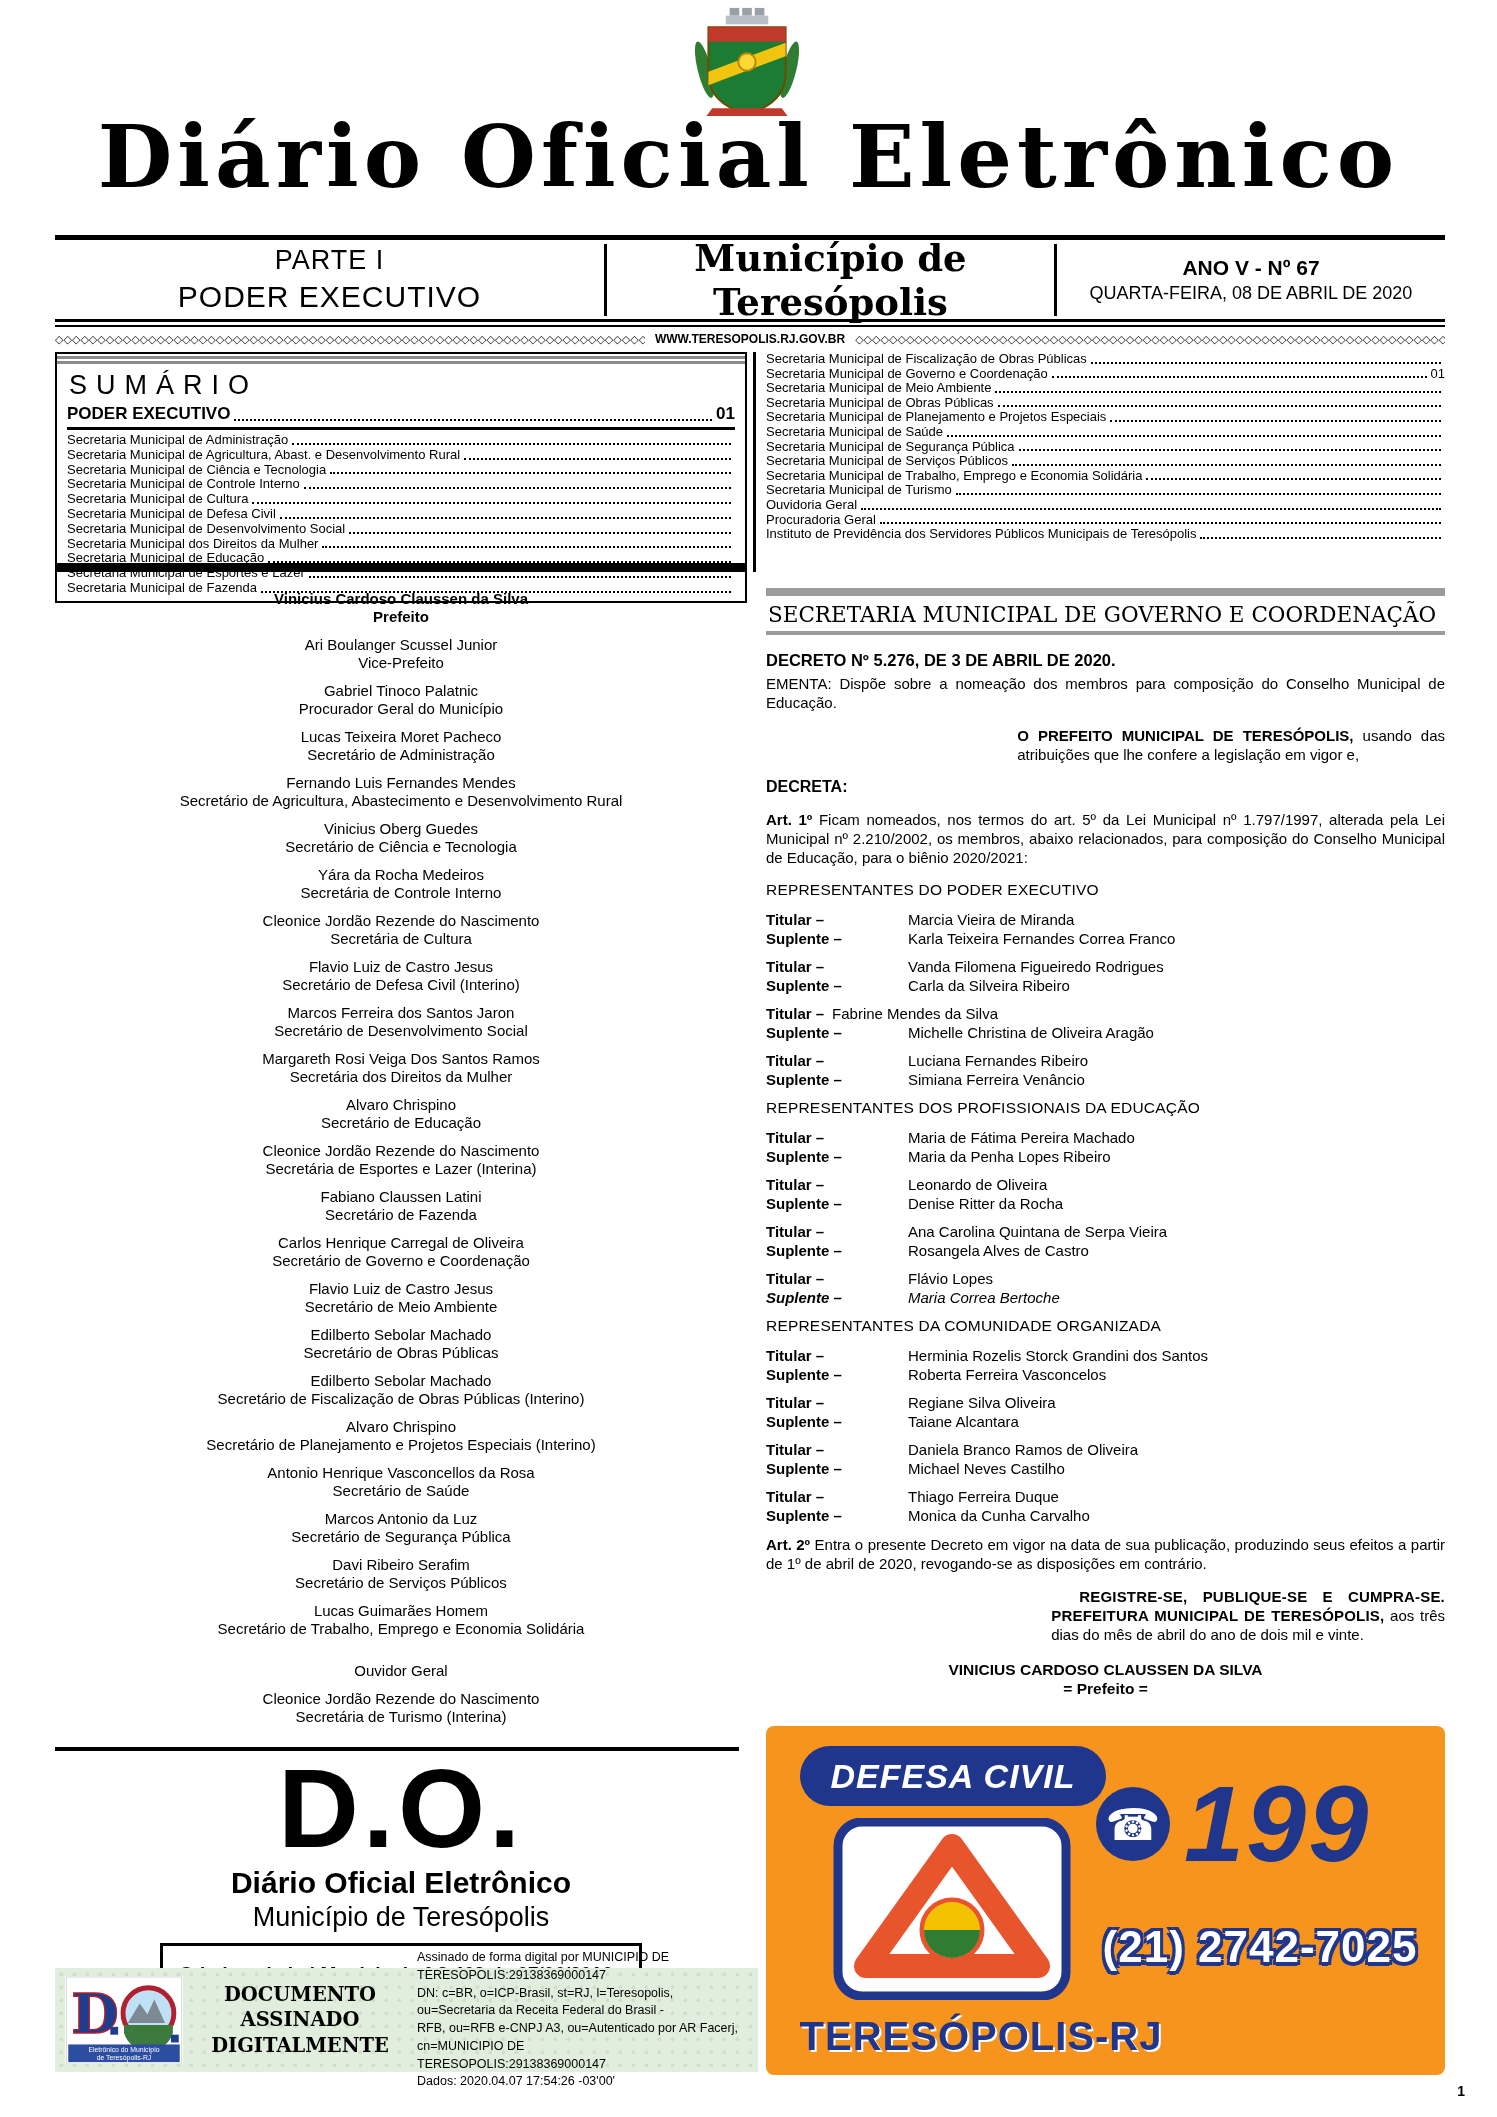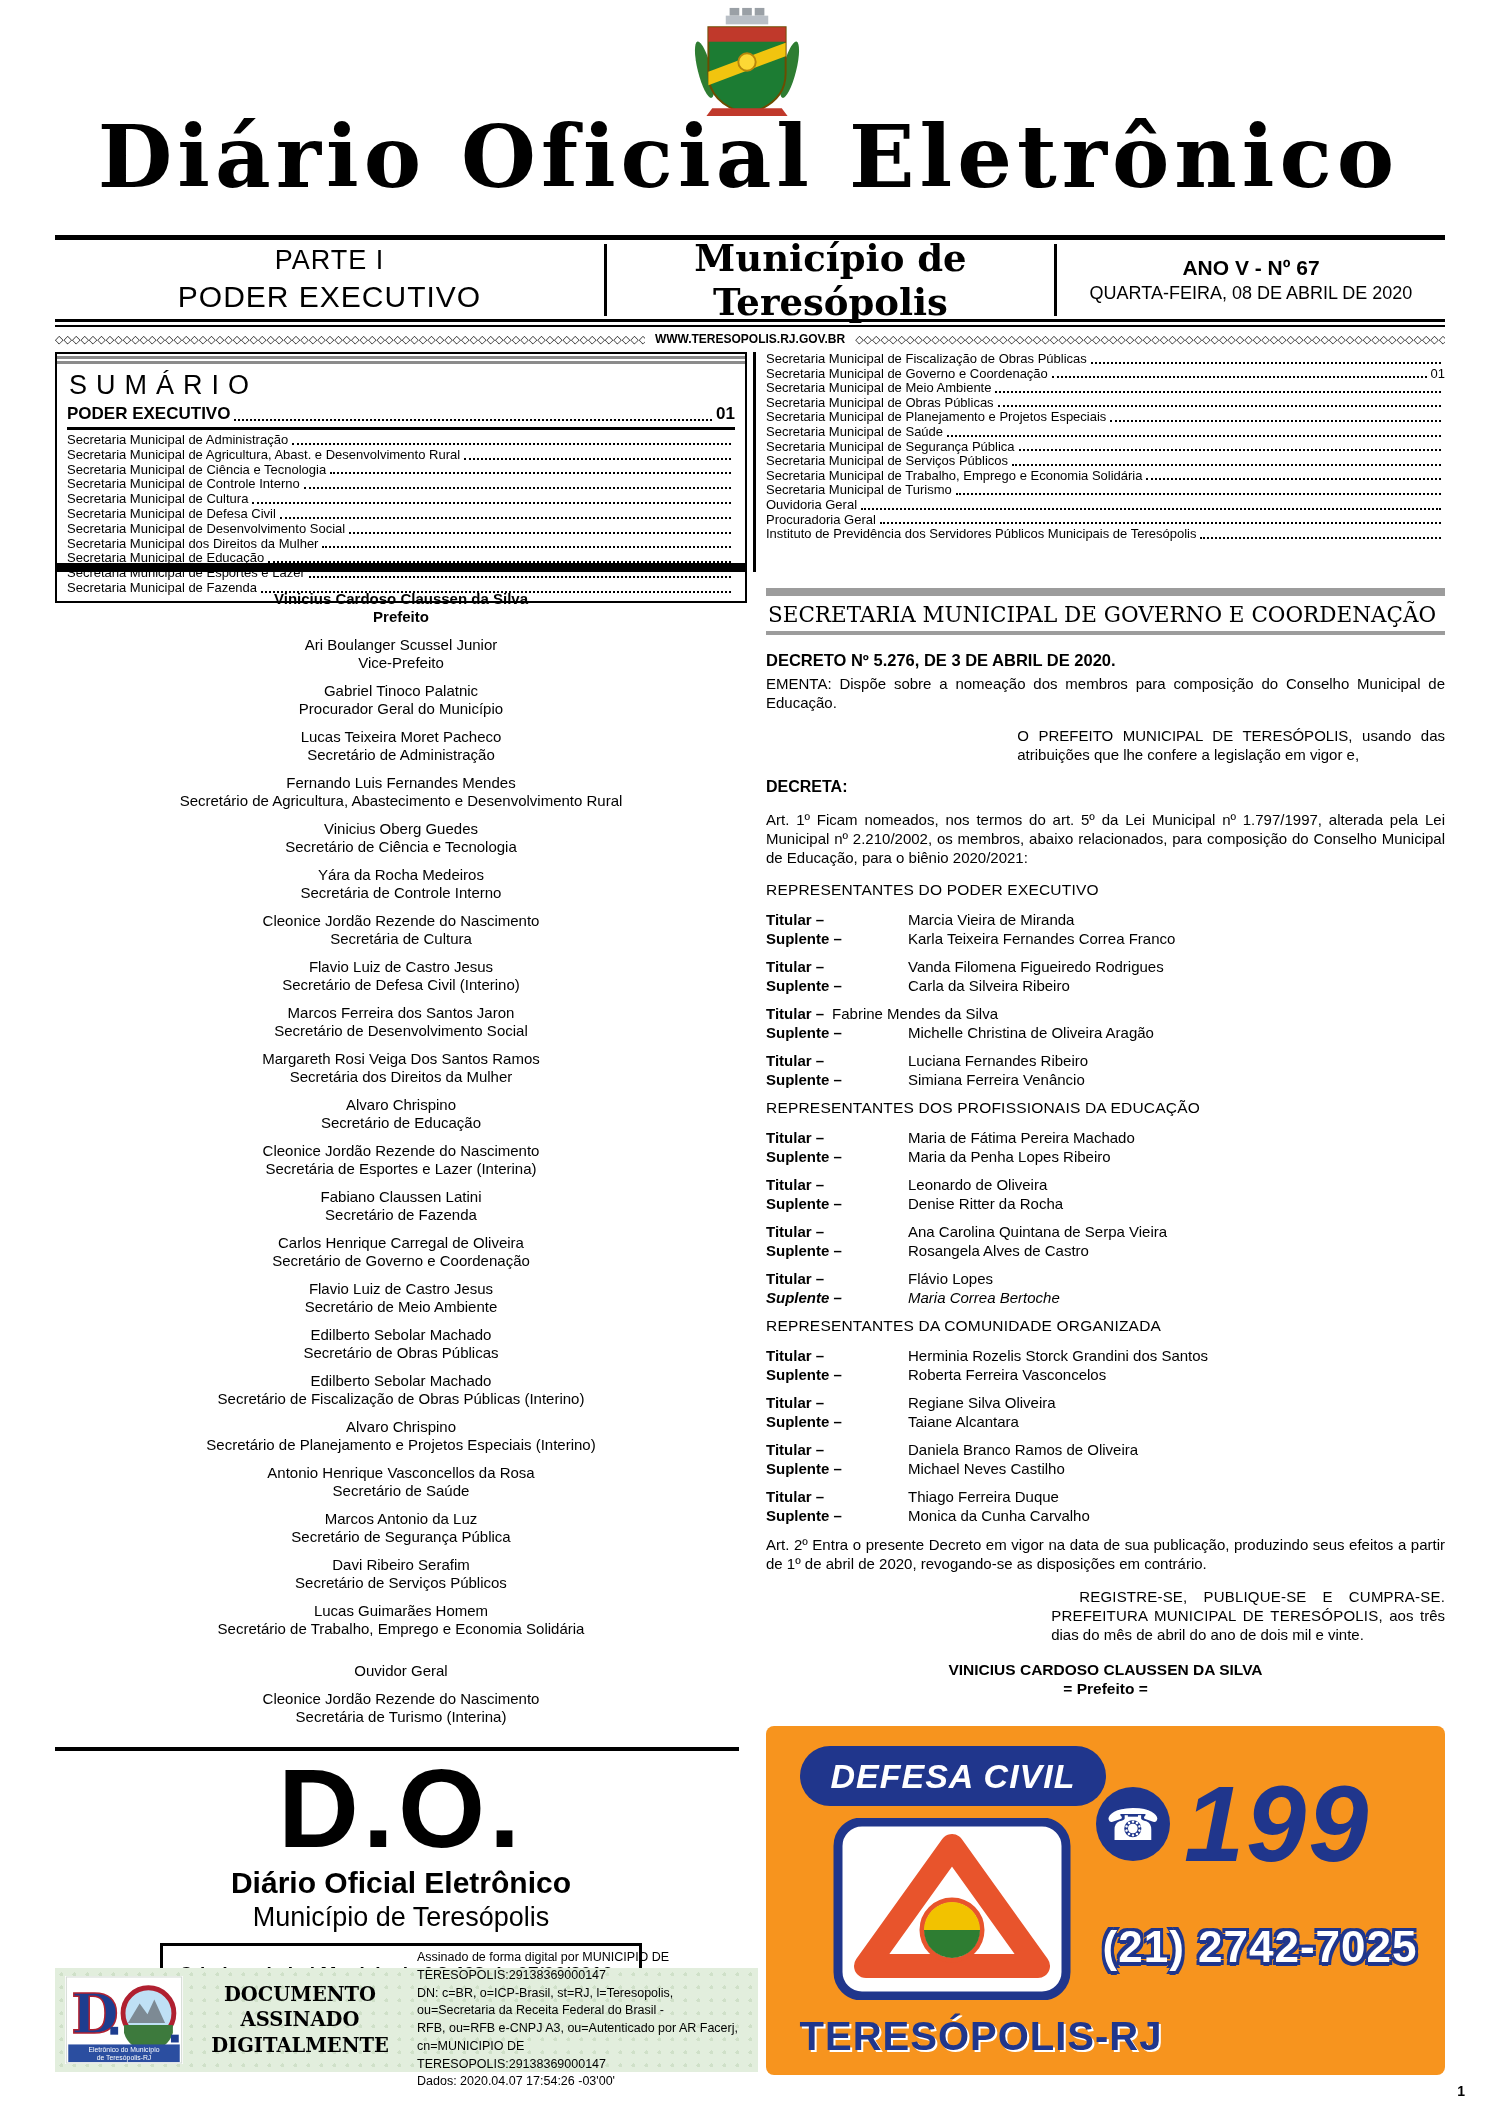--- a/index.html
+++ b/index.html
@@ -5,7 +5,7 @@
   * { margin:0; padding:0; box-sizing:border-box; }
   body { background:#fff; font-family:"Liberation Sans", sans-serif; color:#000; }
   .page { position:relative; width:1497px; height:2117px; background:#fff; overflow:hidden; }
-  .b { font-weight:normal; }
+  .b { font-weight:bold; }
 
   
   #coat { position:absolute; left:690px; top:6px; width:114px; height:112px; }

